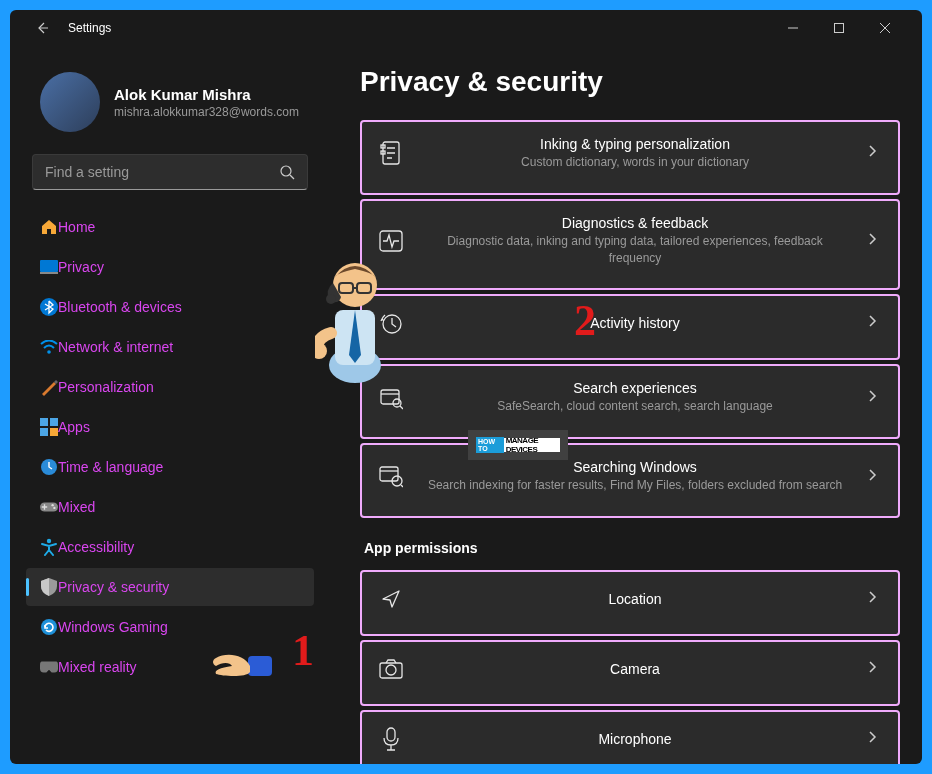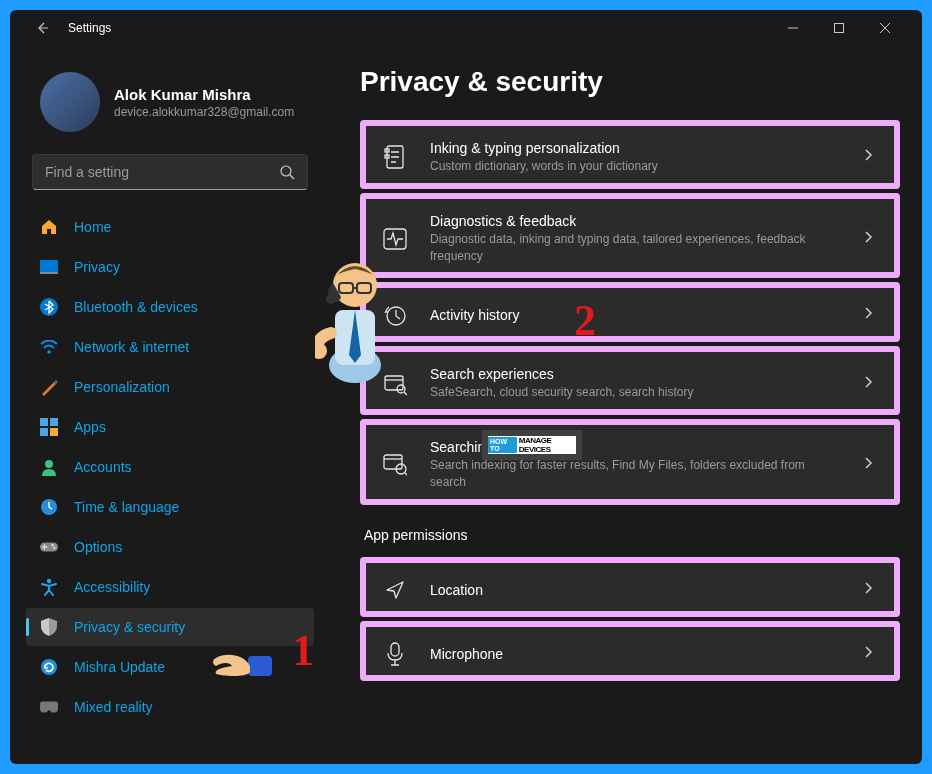--- a/index.html
+++ b/index.html
@@ -278,7 +278,7 @@
         <div class="avatar"></div>
         <div>
           <div class="profile-name">Alok Kumar Mishra</div>
-          <div class="profile-email">device.alokkumar328@gmail.com</div>
+          <div class="profile-email">mishra.alokkumar328@words.com</div>
         </div>
       </div>
       <div class="search-box">

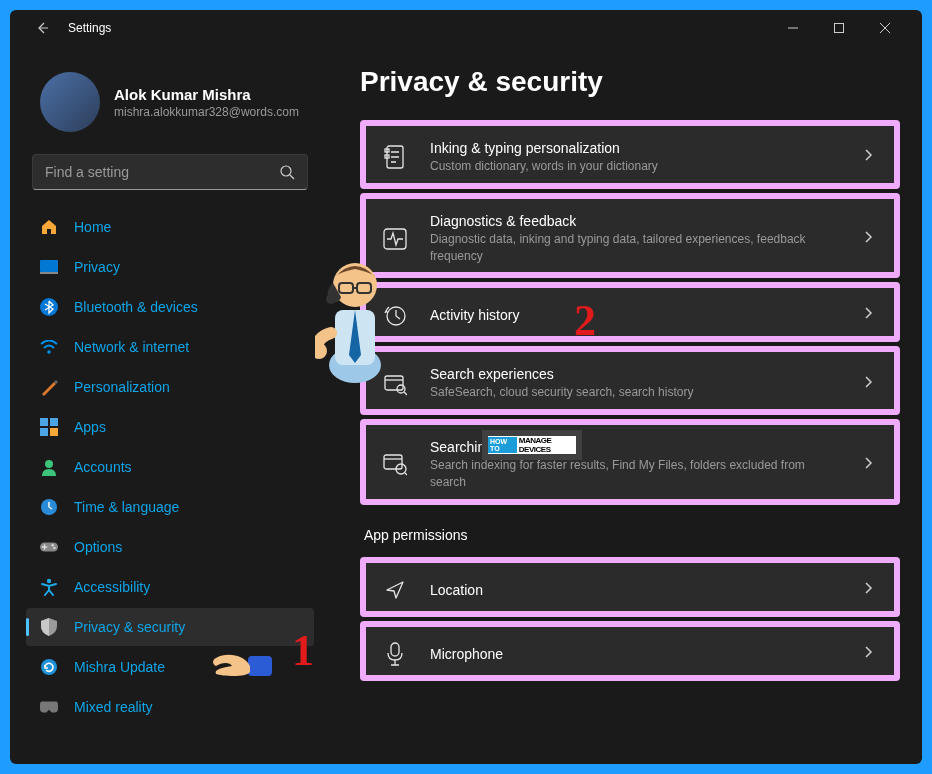--- a/index.html
+++ b/index.html
@@ -162,14 +162,15 @@
   }
   .card {
     background: #2b2b2b;
-    border: 6px solid #f0abfc;
+    border: 2px solid #f0abfc;
     border-radius: 4px;
-    padding: 14px 20px 8px 16px;
+    padding: 14px 20px 22px 16px;
     display: flex;
     align-items: center;
     gap: 22px;
     cursor: pointer;
     min-height: 60px;
+    text-align: center;
   }
   .card-icon {
     width: 26px;

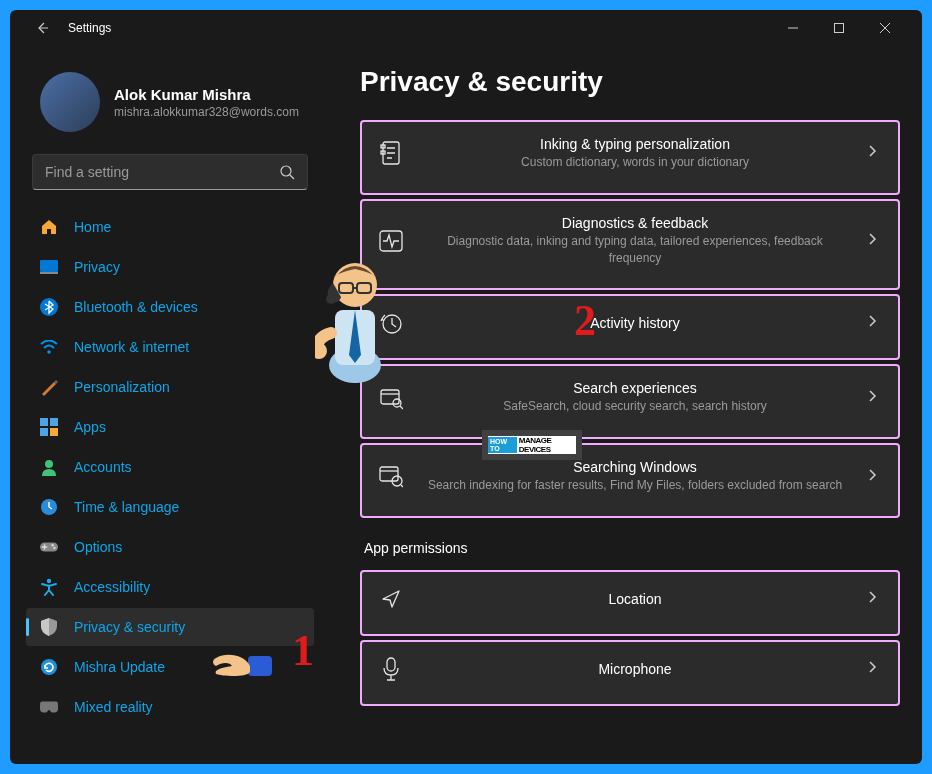--- a/index.html
+++ b/index.html
@@ -118,11 +118,10 @@
     height: 38px;
     display: flex;
     align-items: center;
-    gap: 16px;
     padding: 0 14px;
     border-radius: 4px;
     cursor: pointer;
-    color: #0ea5e9;
+    color: #d946ef;
     font-size: 14px;
     position: relative;
   }

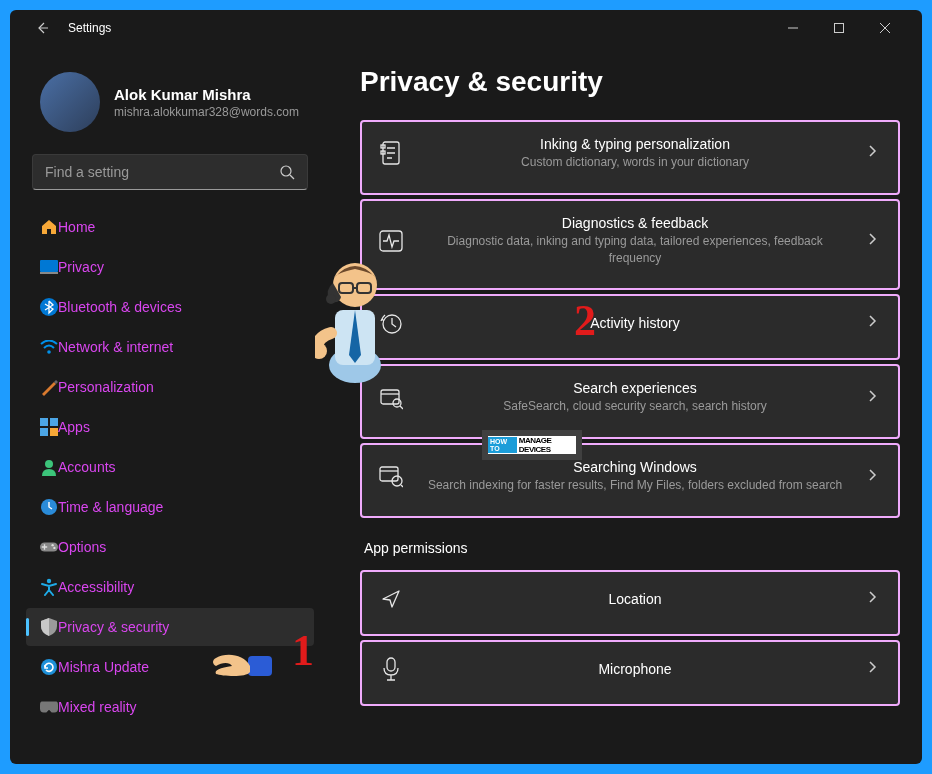--- a/index.html
+++ b/index.html
@@ -474,7 +474,7 @@
               </div>
               <div class="card-body">
                 <div class="card-title">Search experiences</div>
-                <div class="card-sub">SafeSearch, cloud security search, search history</div>
+                <div class="card-sub">SafeSearch, cloud content search, search language</div>
               </div>
               <span><svg class="chevron" width="12" height="14" viewBox="0 0 12 14">
                   <path d="M4 2 L9 7 L4 12" stroke="#ccc" stroke-width="1.5" fill="none"></path>

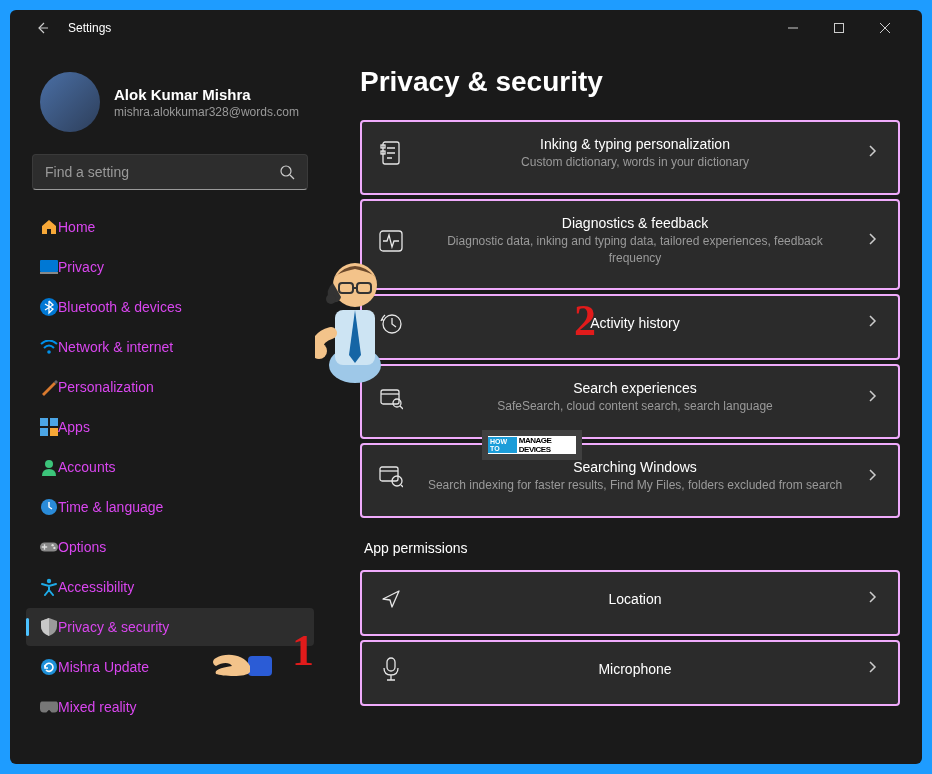--- a/index.html
+++ b/index.html
@@ -224,12 +224,12 @@
   }
   .watermark {
     position: absolute;
-    left: 472px;
+    left: 458px;
     top: 420px;
     width: 100px;
     height: 30px;
     background: #ffffff;
-    border: 6px solid #404040;
+    border: 8px solid #404040;
     display: flex;
     align-items: center;
     justify-content: center;

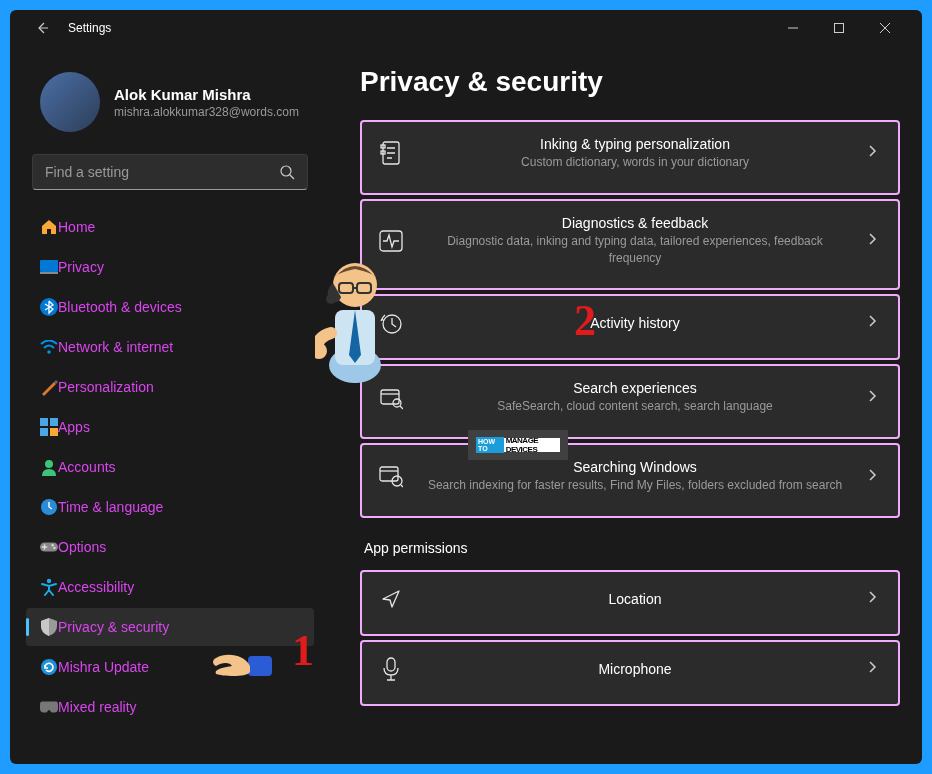--- a/index.html
+++ b/index.html
@@ -348,15 +348,6 @@
             <div class="nav-item">
               <span class="nav-icon">
                 <svg width="18" height="18" viewBox="0 0 18 18">
-                  <circle cx="9" cy="6" r="4" fill="#3cc47a"></circle>
-                  <path d="M2 18 Q2 11 9 11 Q16 11 16 18 Z" fill="#3cc47a"></path>
-                </svg>
-              </span>
-              <span>Accounts</span>
-            </div>
-            <div class="nav-item">
-              <span class="nav-icon">
-                <svg width="18" height="18" viewBox="0 0 18 18">
                   <circle cx="9" cy="9" r="8" fill="#2a8bd8"></circle>
                   <path d="M9 4 V9 L12 11" stroke="#fff" stroke-width="1.4" fill="none"></path>
                 </svg>

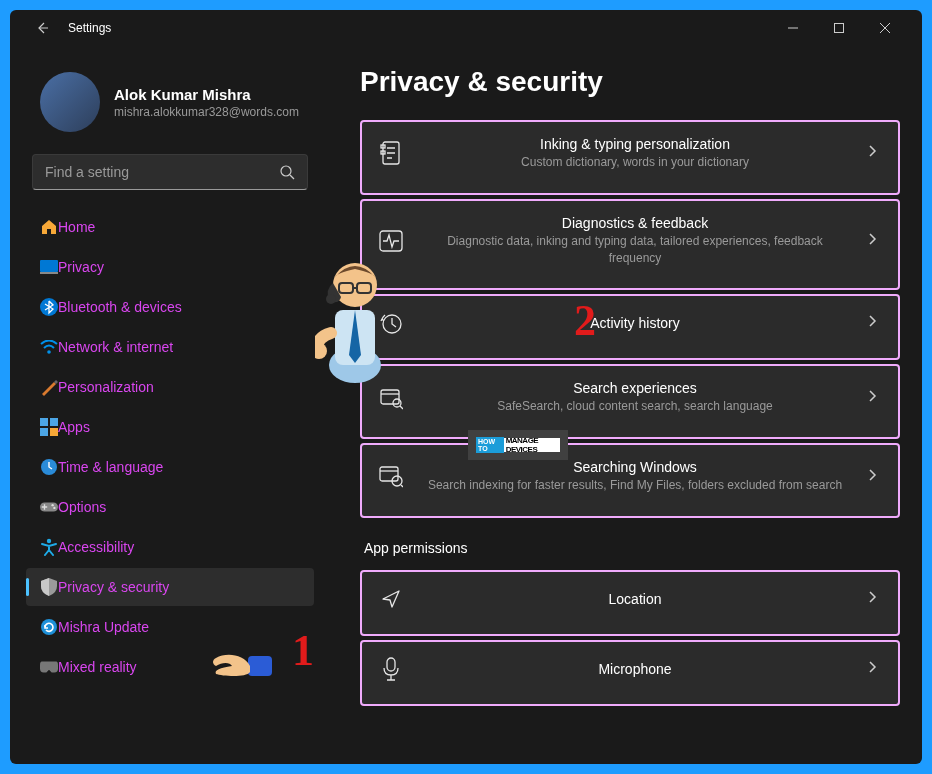--- a/index.html
+++ b/index.html
@@ -363,7 +363,7 @@
                   <path d="M5 4 V10 M2 7 H8" stroke="#ddd" stroke-width="1.5"></path>
                 </svg>
               </span>
-              <span>Options</span>
+              <span>Mixed</span>
             </div>
             <div class="nav-item">
               <span class="nav-icon">

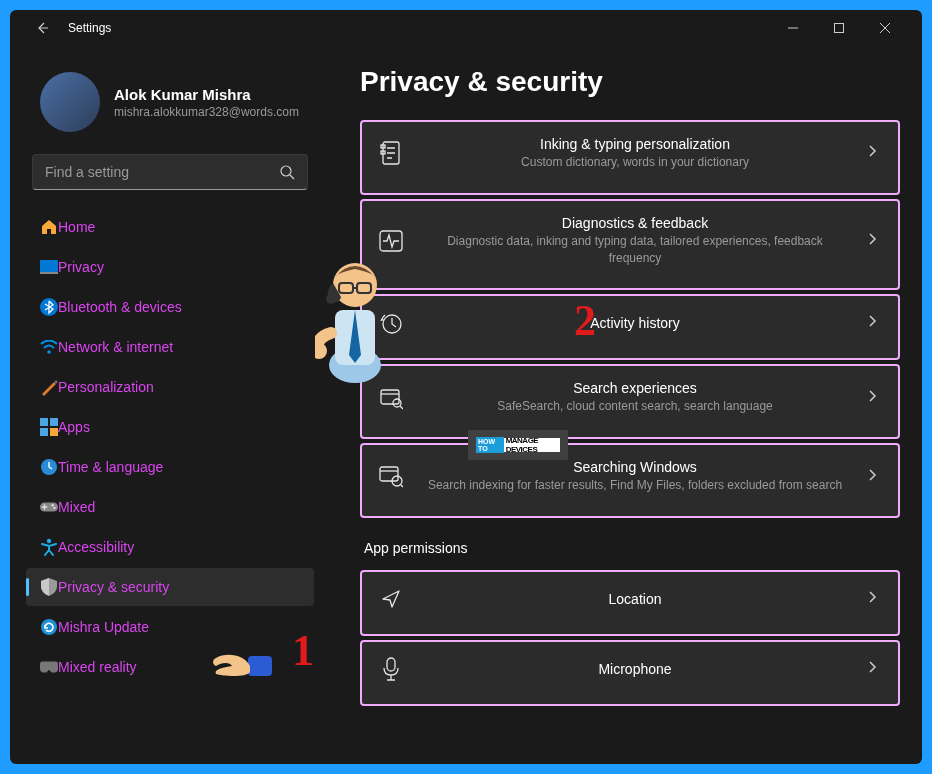--- a/index.html
+++ b/index.html
@@ -194,7 +194,7 @@
   .chevron { color: #cccccc; flex-shrink: 0; }
   .section-title {
     font-size: 14px;
-    font-weight: 400;
+    font-weight: 700;
     margin: 22px 0 14px 4px;
   }
   

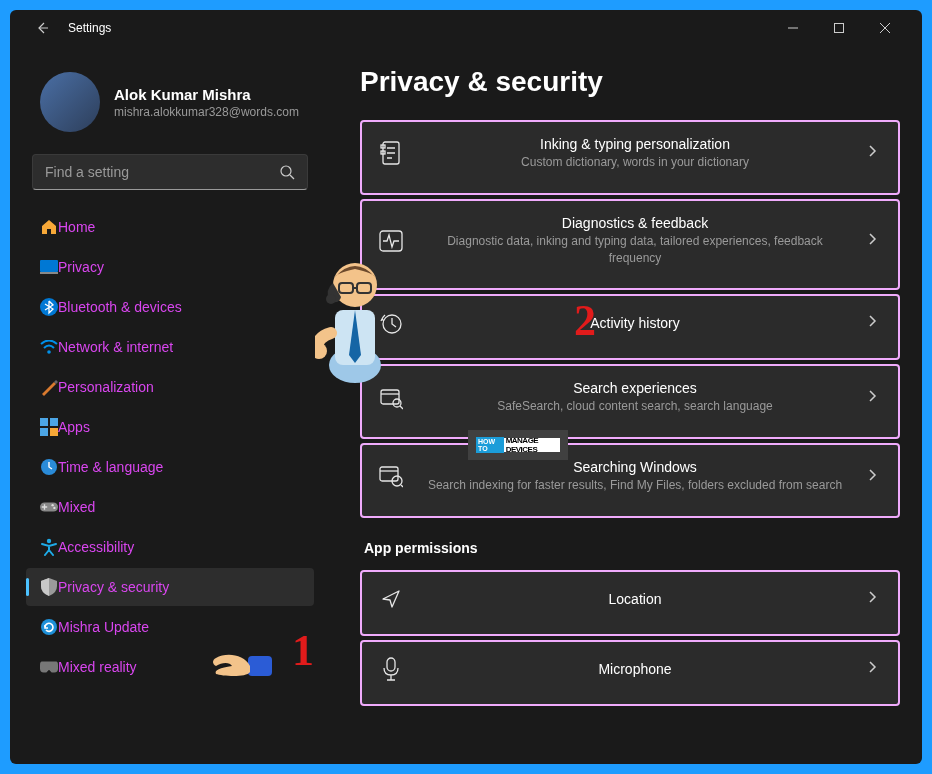--- a/index.html
+++ b/index.html
@@ -391,7 +391,7 @@
                   <path d="M5 7 L5 10 L8 10" stroke="#fff" stroke-width="1.6" fill="none"></path>
                 </svg>
               </span>
-              <span>Mishra Update</span>
+              <span>Windows Gaming</span>
             </div>
             <div class="nav-item">
               <span class="nav-icon">

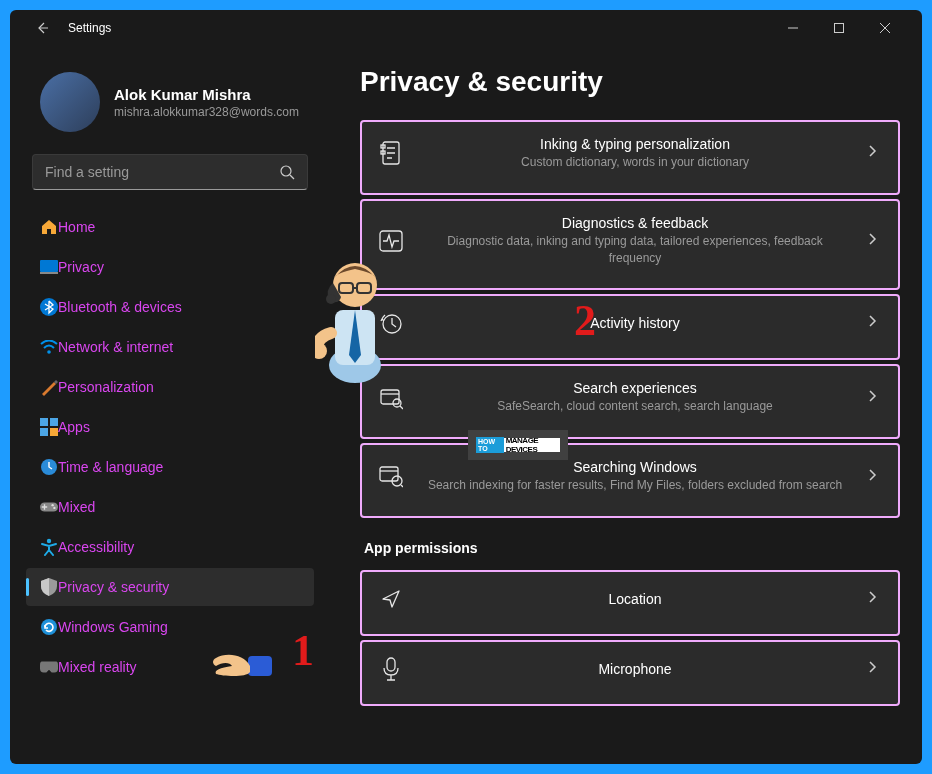--- a/index.html
+++ b/index.html
@@ -506,6 +506,21 @@
             </div>
             <div class="card">
               <div class="card-icon">
+                <svg width="24" height="20" viewBox="0 0 24 20">
+                  <rect x="1" y="4" width="22" height="15" rx="2" stroke="#e6e6e6" stroke-width="1.3" fill="none"></rect>
+                  <path d="M7 4 L9 1 H15 L17 4" stroke="#e6e6e6" stroke-width="1.3" fill="none"></path>
+                  <circle cx="12" cy="11" r="5" stroke="#e6e6e6" stroke-width="1.3" fill="none"></circle>
+                </svg>
+              </div>
+              <div class="card-body">
+                <div class="card-title">Camera</div>
+              </div>
+              <span><svg class="chevron" width="12" height="14" viewBox="0 0 12 14">
+                  <path d="M4 2 L9 7 L4 12" stroke="#ccc" stroke-width="1.5" fill="none"></path>
+                </svg></span>
+            </div>
+            <div class="card">
+              <div class="card-icon">
                 <svg width="18" height="24" viewBox="0 0 18 24">
                   <rect x="5" y="1" width="8" height="13" rx="4" stroke="#e6e6e6" stroke-width="1.3" fill="none"></rect>
                   <path d="M2 11 Q2 18 9 18 Q16 18 16 11 M9 18 V23 M5 23 H13" stroke="#e6e6e6" stroke-width="1.3" fill="none"></path>

